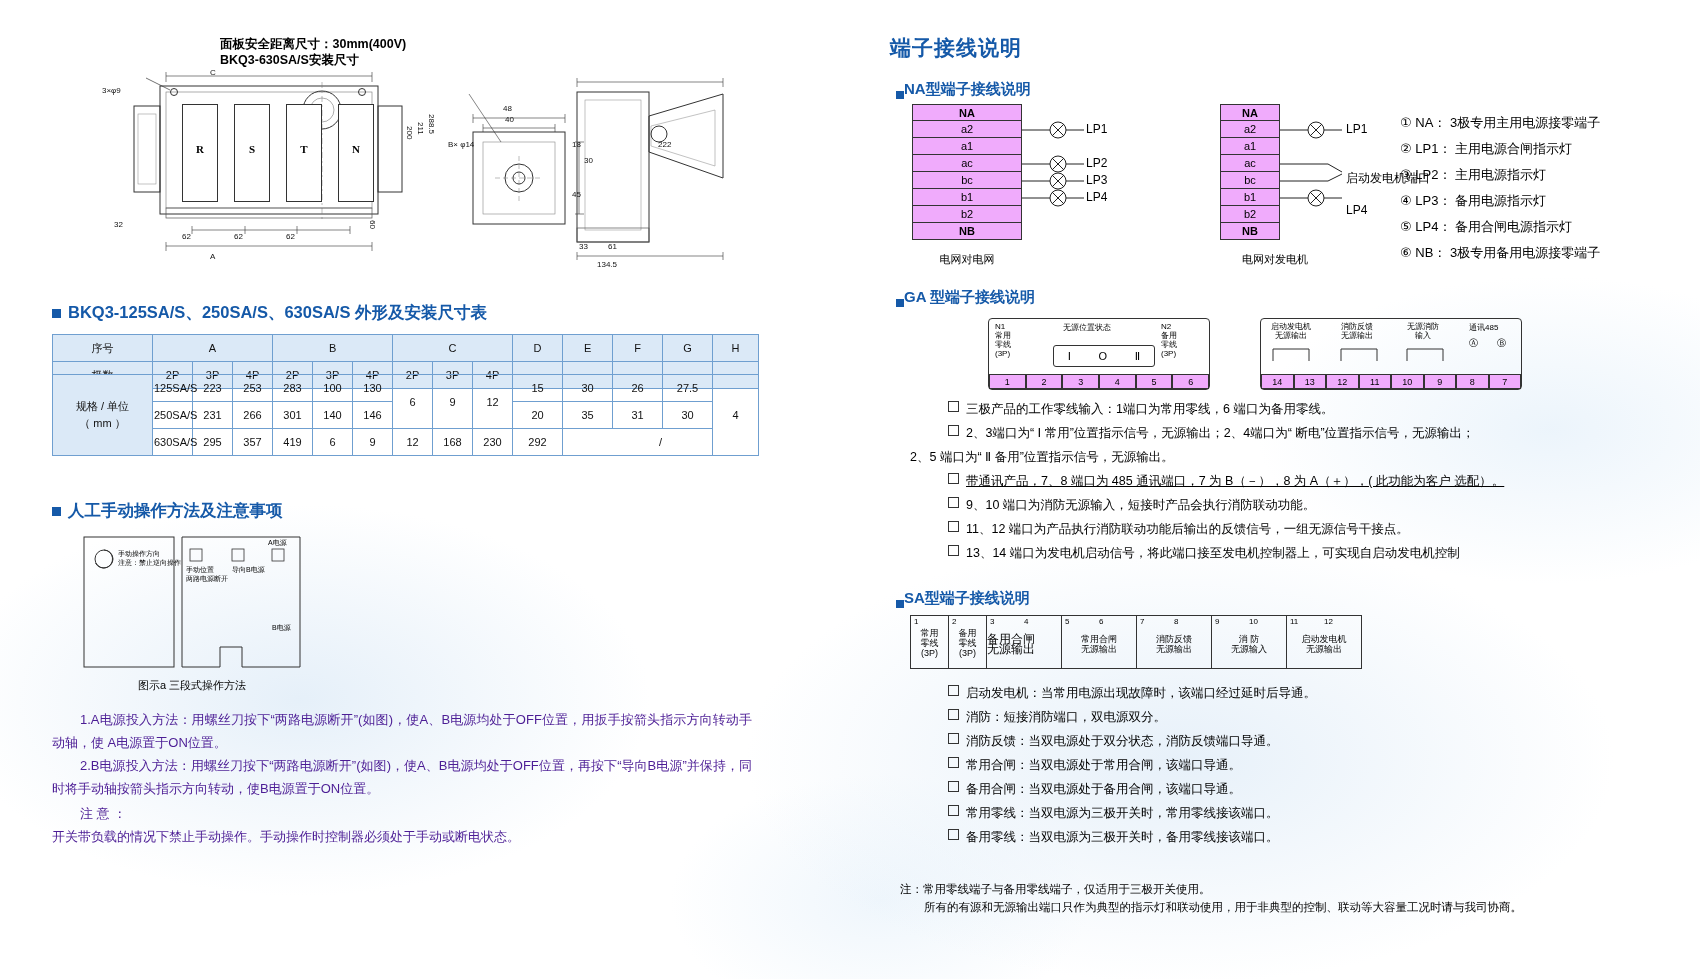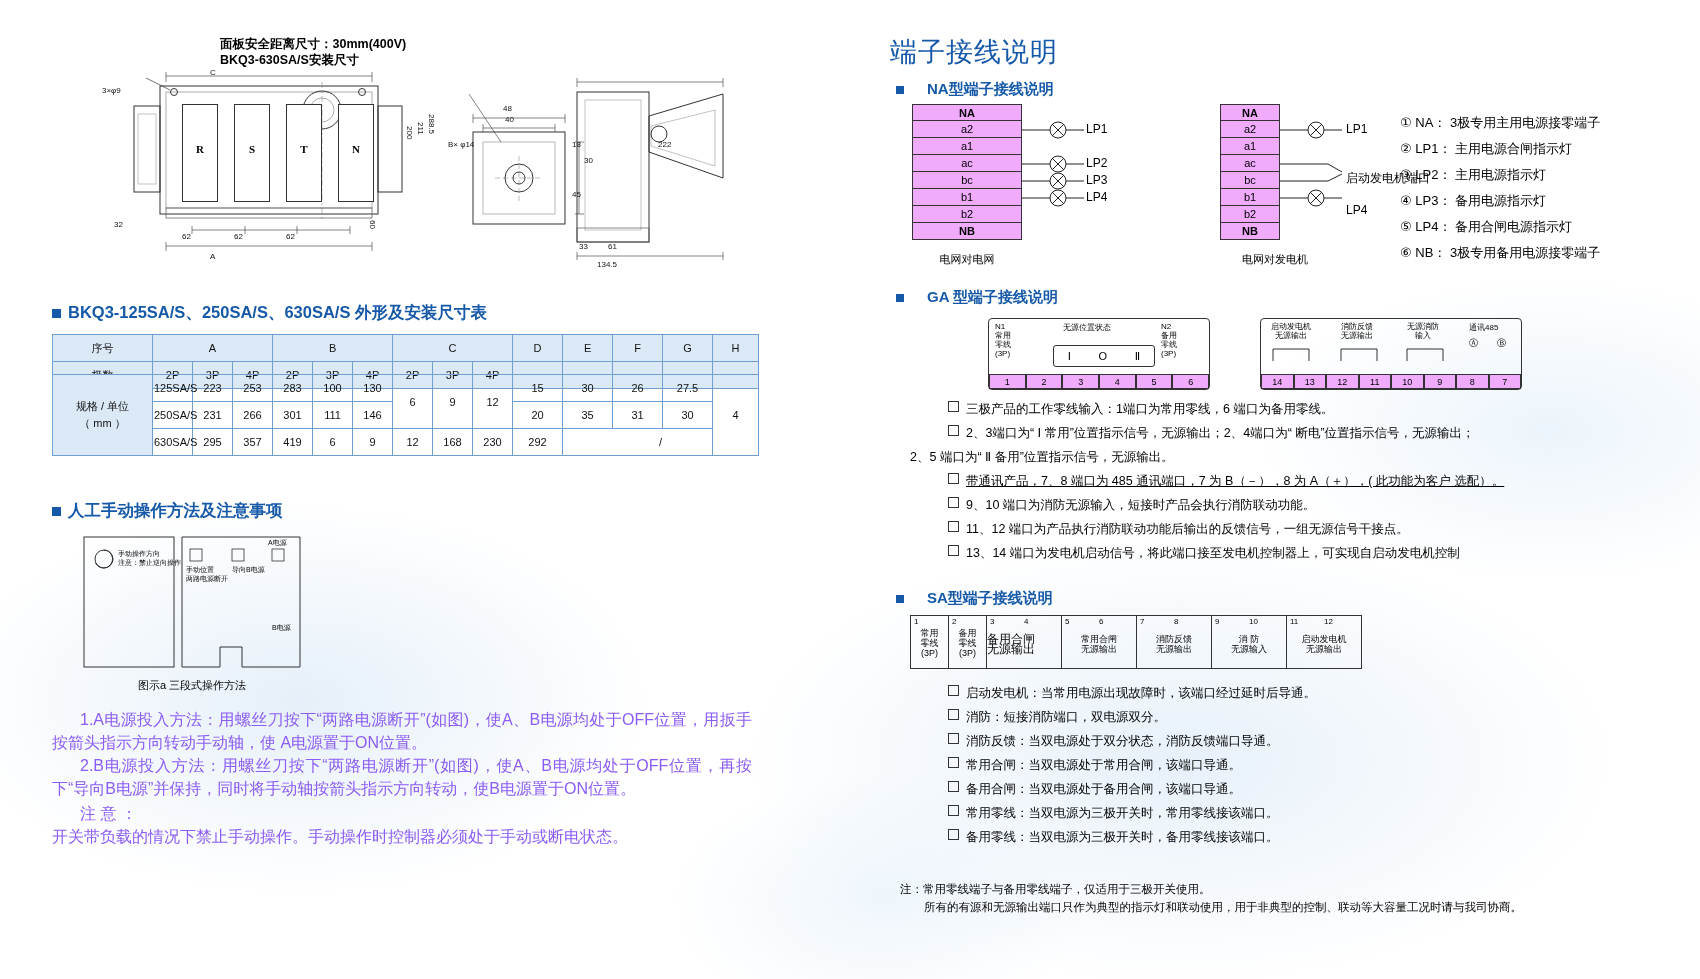--- a/index.html
+++ b/index.html
@@ -29,7 +29,7 @@
 
   
   .h-main{
-    color:#1559a8;font-size:27px;font-weight:normal;letter-spacing:1px;
+    color:#1559a8;font-size:21px;font-weight:bold;letter-spacing:1px;
   }
   .h-sec{
     color:#1559a8;font-size:16.5px;font-weight:bold;

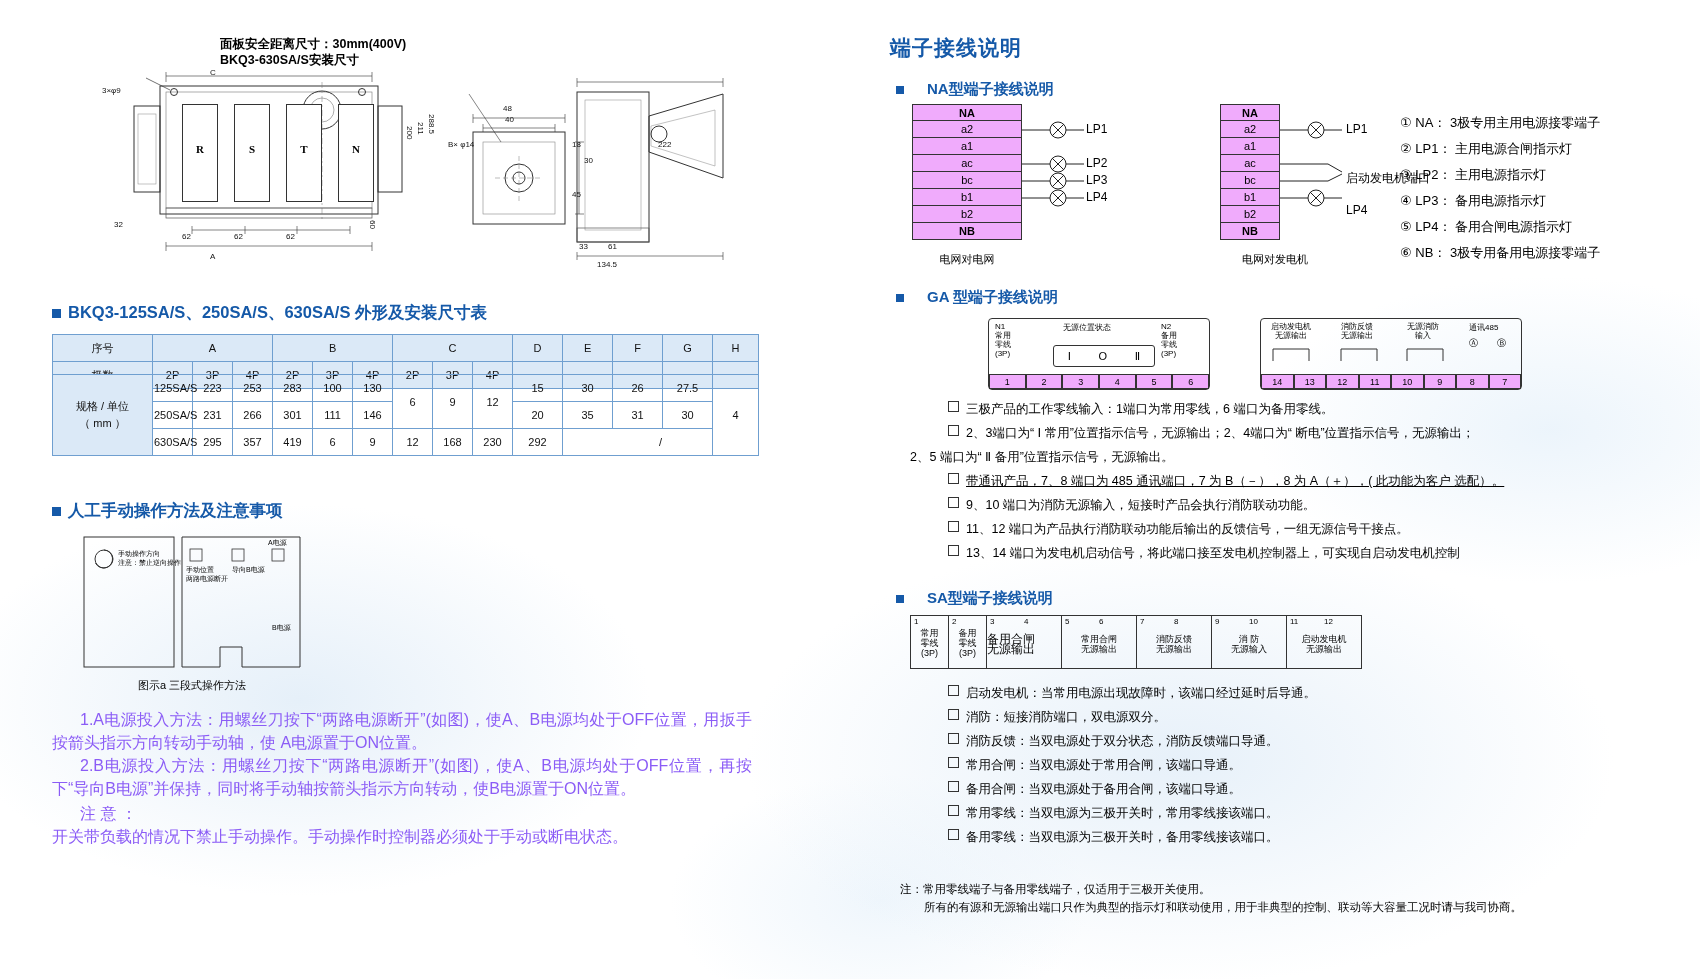--- a/index.html
+++ b/index.html
@@ -38,7 +38,7 @@
   .h-sec .sq{display:inline-block;width:9px;height:9px;background:#1559a8;}
   .h-sec2{
     color:#1559a8;font-size:15px;font-weight:bold;
-    display:flex;align-items:center;gap:23px;
+    display:flex;align-items:flex-end;gap:0;
   }
   .h-sec2 .sq{display:inline-block;width:8px;height:8px;background:#1559a8;}
 

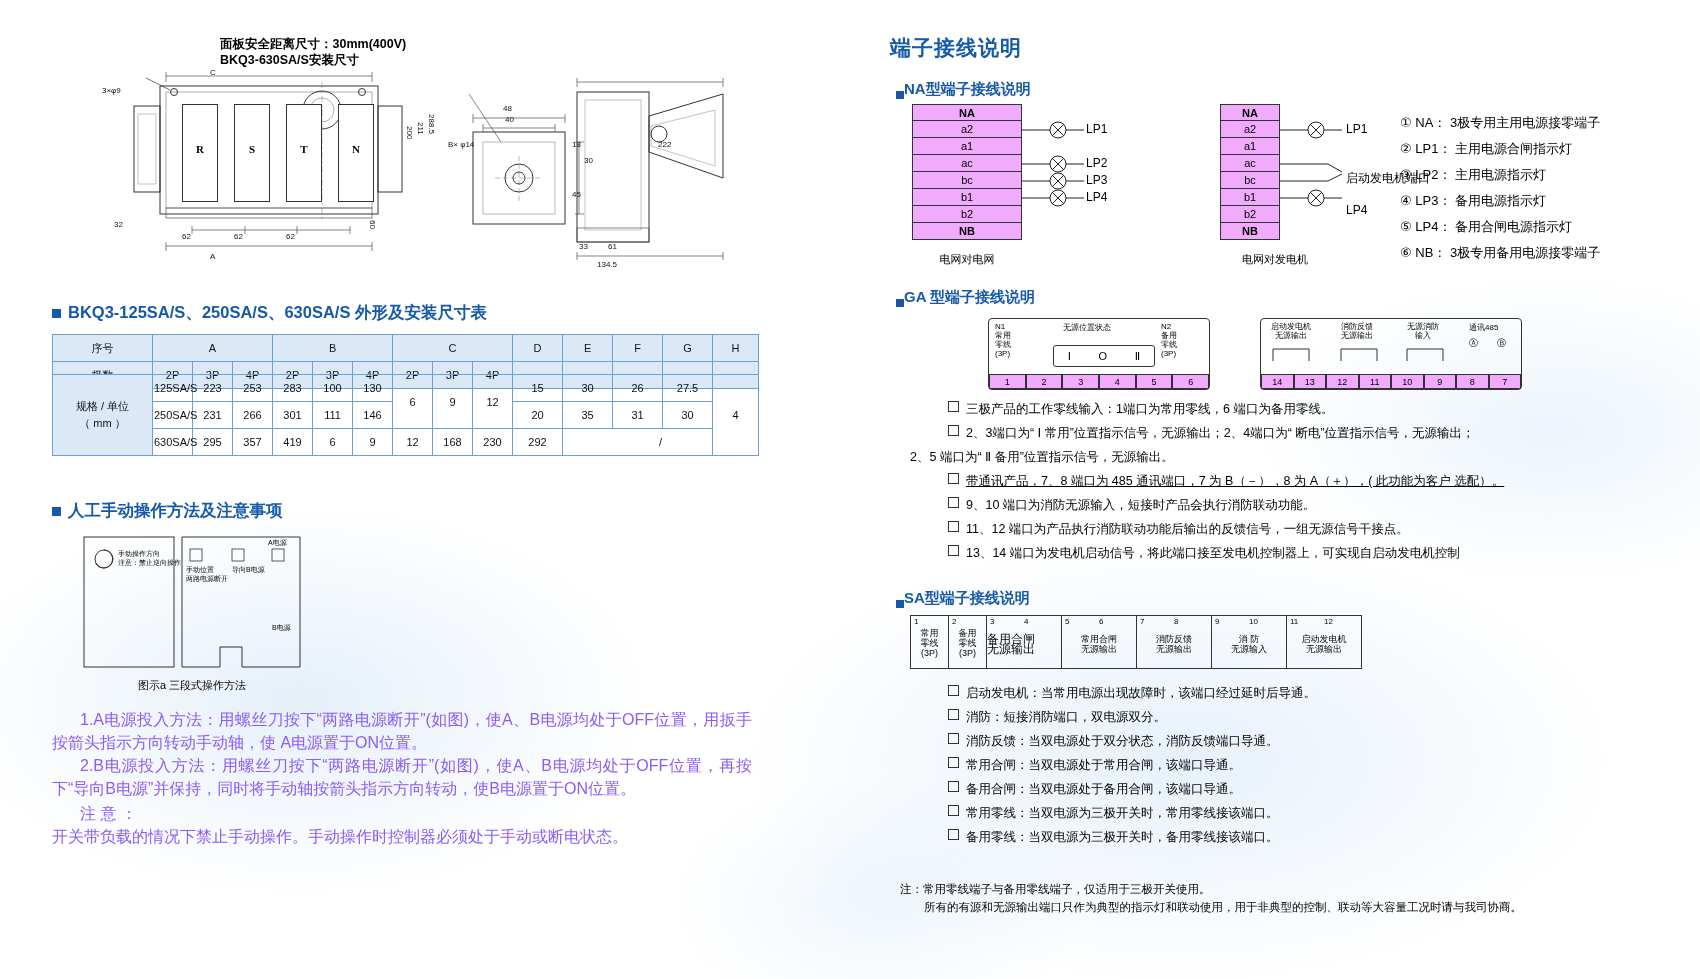--- a/index.html
+++ b/index.html
@@ -320,7 +320,7 @@
           <td data-name="cell-250-a2p">231</td>
           <td data-name="cell-250-a3p">266</td>
           <td data-name="cell-250-a4p">301</td>
-          <td data-name="cell-250-b2p">111</td>
+          <td data-name="cell-250-b2p">140</td>
           <td data-name="cell-250-b3p">146</td>
           <td data-name="cell-250-d">20</td>
           <td data-name="cell-250-e">35</td>

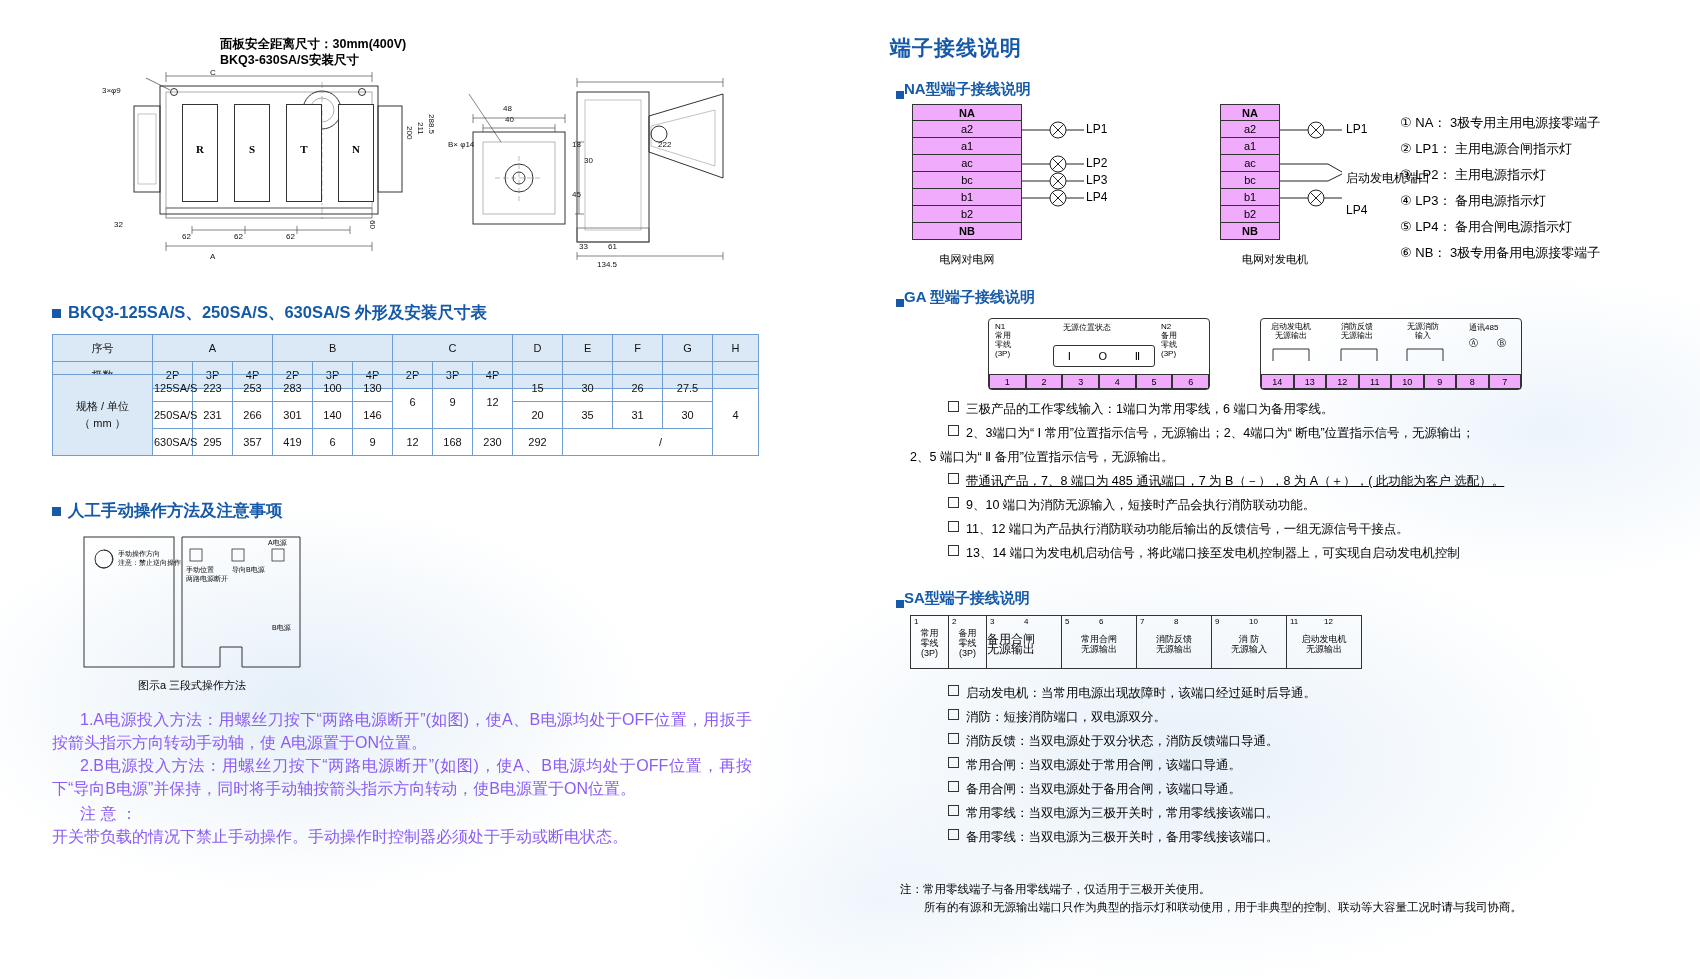--- a/index.html
+++ b/index.html
@@ -68,7 +68,7 @@
   table.dims td.hdr{background:#dbe9f7;}
 
   
-  .p{font-size:16px;line-height:23px;color:#8b5cf6;text-align:justify;}
+  .p{font-size:13px;line-height:23px;color:#4c1d95;text-align:justify;}
   .p.ind{text-indent:28px;}
   .term-cell{
     border:1px solid #333;border-top:none;box-sizing:border-box;

